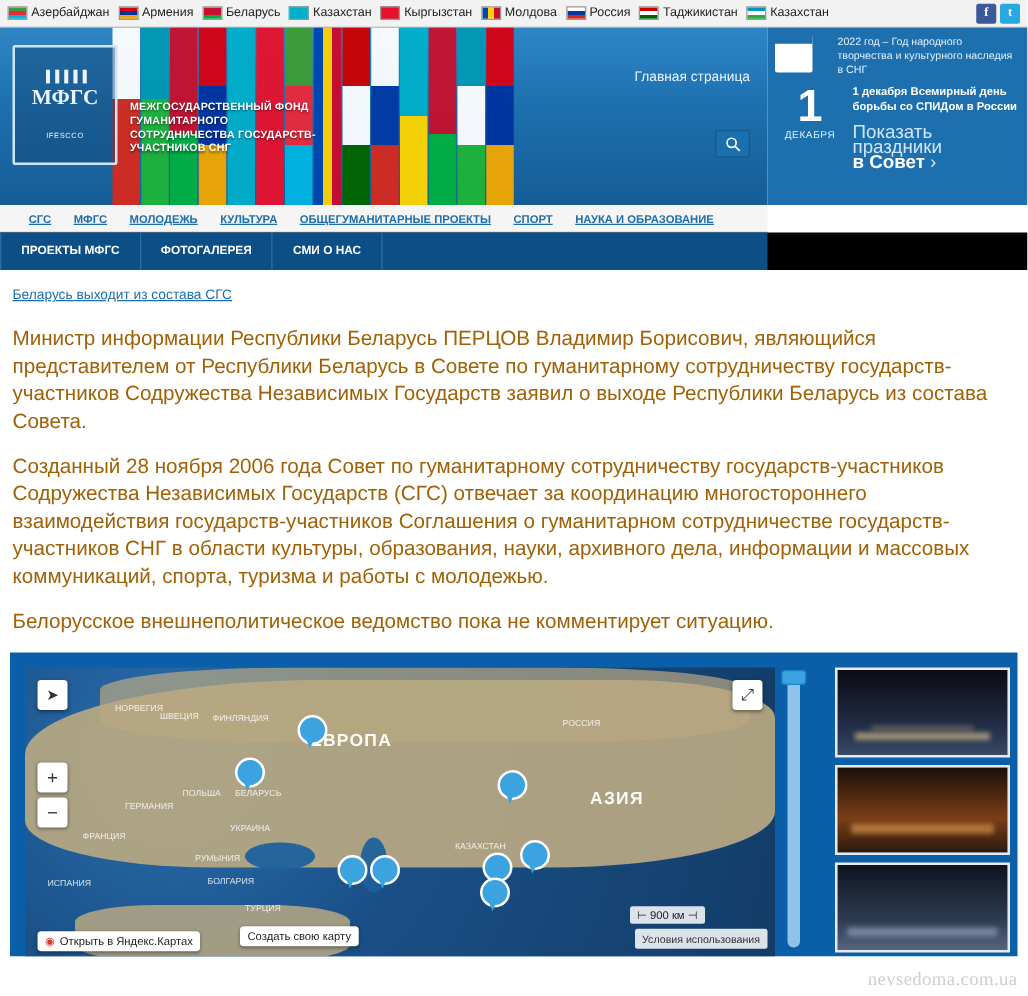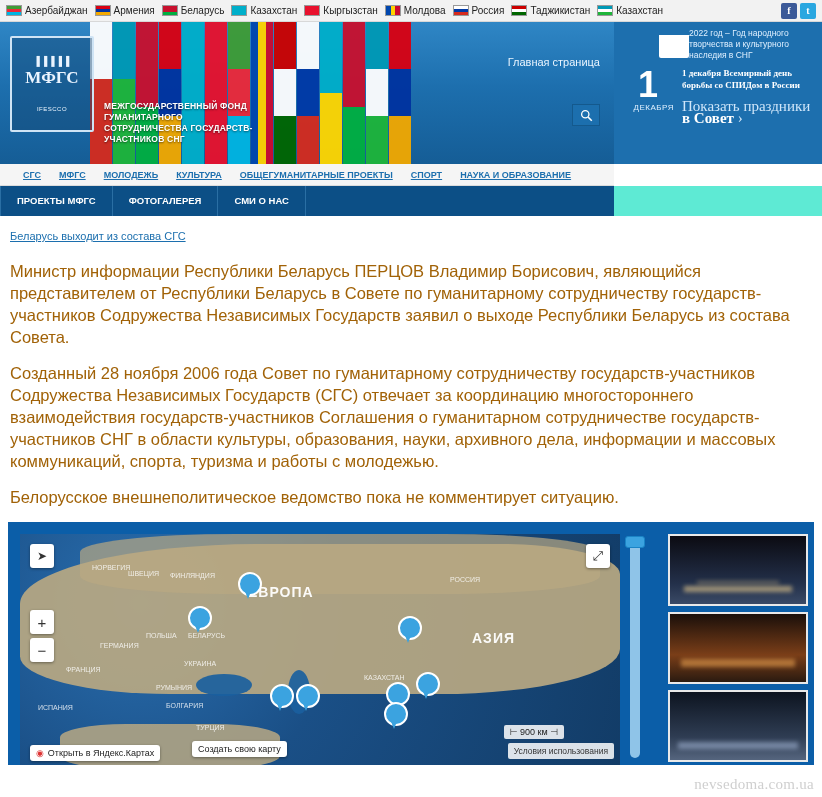--- a/index.html
+++ b/index.html
@@ -78,7 +78,7 @@
   .hdr-right {
     width: 208px; height: 142px; background: #1d6fae; color: #fff; position: relative;
   }
-  .cal-top { display: flex; gap: 0; padding: 6px 6px 0 6px; margin-left: 39px; }
+  .cal-top { display: flex; gap: 20px; padding: 6px 6px 0 6px; }
   .cal-icon {
     width: 30px; height: 30px; background: #fff; border-radius: 2px; position: relative; flex:0 0 auto;
   }

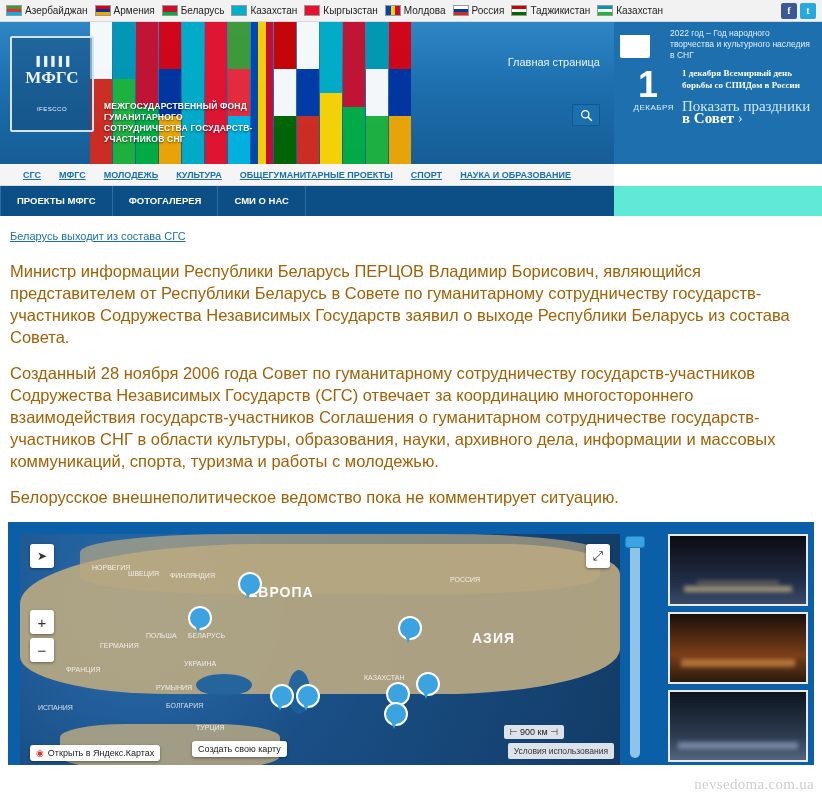--- a/index.html
+++ b/index.html
@@ -90,7 +90,7 @@
   .bigdate { text-align: center; width: 52px; flex:0 0 auto; }
   .bigdate .d { font-size: 36px; line-height: 36px; font-weight: bold; color:#fff; }
   .bigdate .m { font-size: 8px; letter-spacing:.5px; color:#dff0ff;text-align:right; }
-  .evt { font-size: 9px; line-height: 12px; font-weight: bold; color: #fff; font-family: Liberation Serif, serif; }
+  .evt { font-size: 9px; line-height: 12px; font-weight: bold; color: #fff; }
   .evt .small { display:block; font-weight: normal; margin-top: 9px; color:#cfe6fa; font-size:15px; }
   .evt .small b { color:#fff; font-weight:bold; }
 

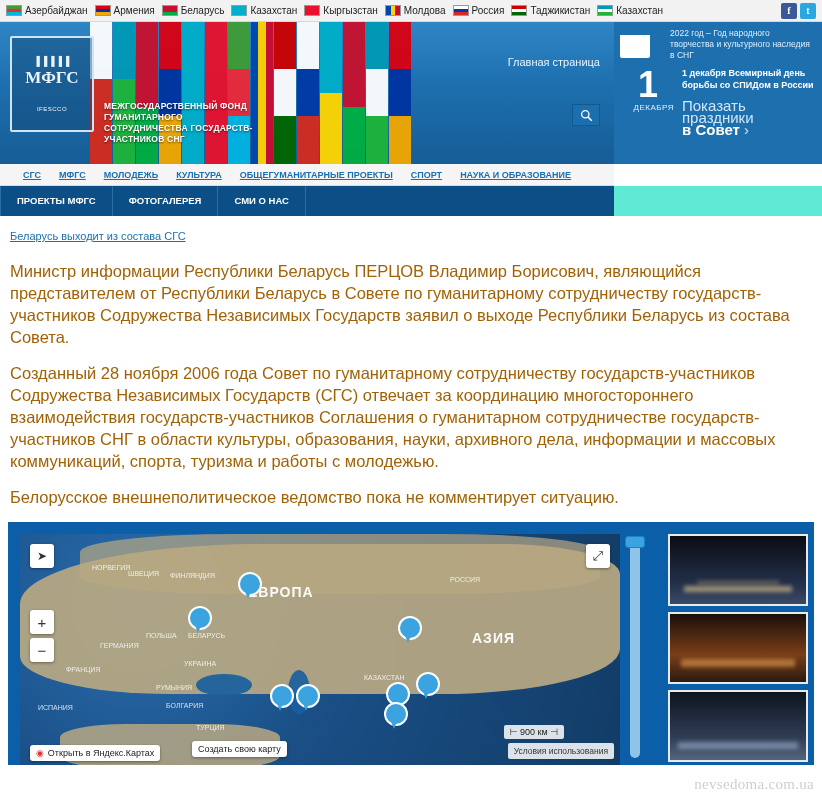--- a/index.html
+++ b/index.html
@@ -59,7 +59,7 @@
   .hdr-title {
     position: absolute; left: 104px; top: 58px; color: #ffffff;
     font-size: 8.5px; font-weight: bold; line-height: 11px; letter-spacing: .2px;
-    text-shadow: 0 1px 2px rgba(0,0,0,.55); z-index: 3; width: 160px; margin-top: 21px;
+    text-shadow: 0 1px 2px rgba(0,0,0,.55); z-index: 3; width: 160px;
   }
   .mainlink {
     position: absolute; right: 14px; top: 34px; color: #eaf5ff; font-size: 11px;

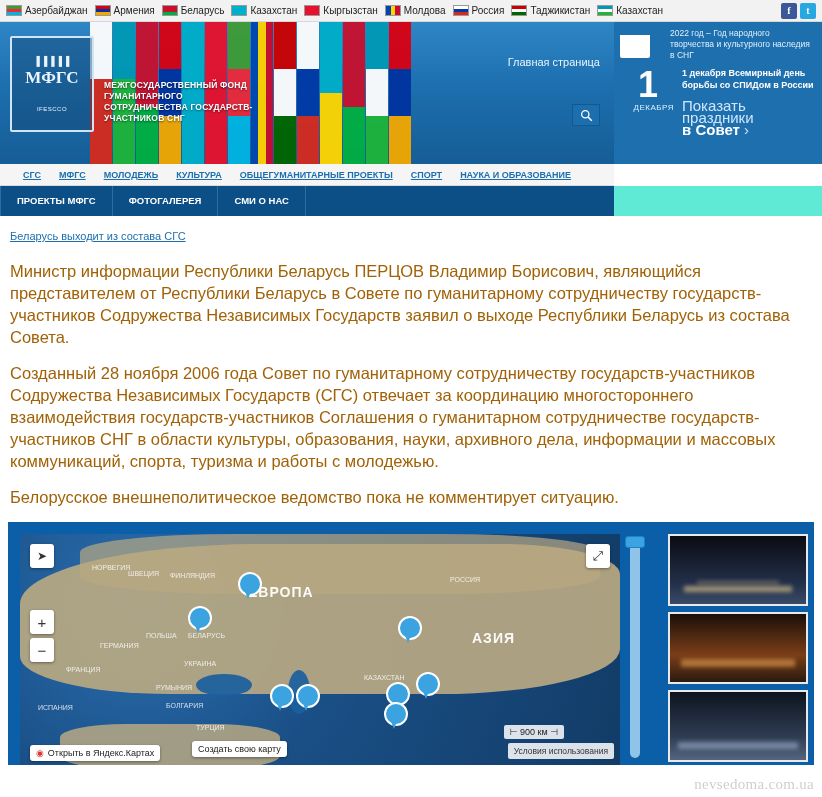--- a/index.html
+++ b/index.html
@@ -89,7 +89,7 @@
   .cal-body { display: flex; gap: 8px; padding: 6px 6px 0 8px; }
   .bigdate { text-align: center; width: 52px; flex:0 0 auto; }
   .bigdate .d { font-size: 36px; line-height: 36px; font-weight: bold; color:#fff; }
-  .bigdate .m { font-size: 8px; letter-spacing:.5px; color:#dff0ff;text-align:right; }
+  .bigdate .m { font-size: 8px; letter-spacing:.5px; color:#dff0ff; }
   .evt { font-size: 9px; line-height: 12px; font-weight: bold; color: #fff; }
   .evt .small { display:block; font-weight: normal; margin-top: 9px; color:#cfe6fa; font-size:15px; }
   .evt .small b { color:#fff; font-weight:bold; }

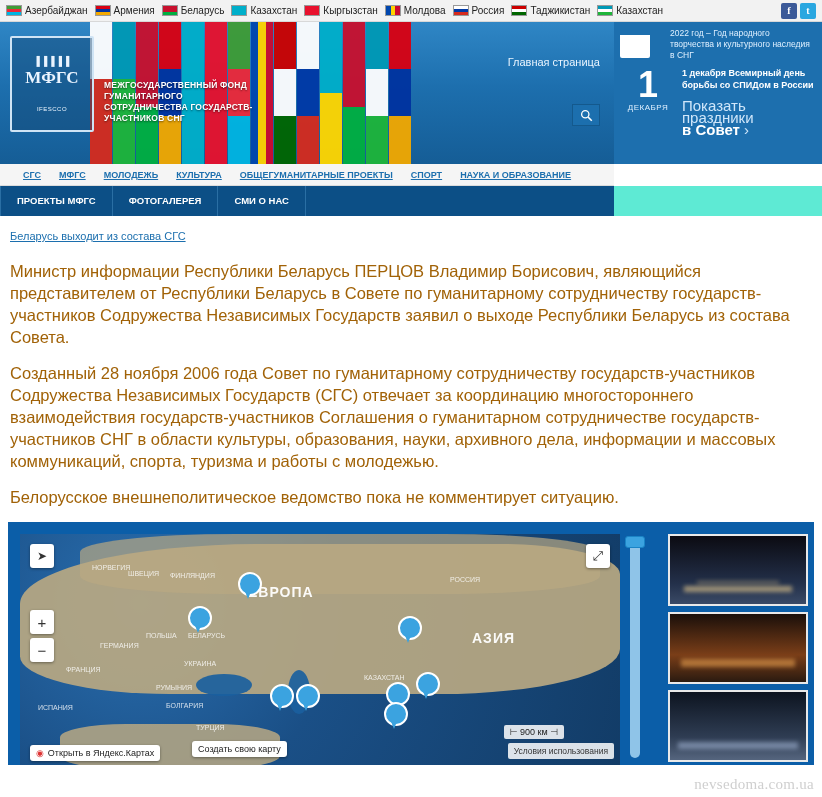--- a/index.html
+++ b/index.html
@@ -103,7 +103,7 @@
     font-size: 9px; font-weight: bold; color: #1c6fae; text-decoration: underline;
     padding: 0 9px; white-space: nowrap; cursor: pointer;
   }
-  .nav2row { position: relative; width: 822px; height: 30px; background: #5eead4; }
+  .nav2row { position: relative; width: 822px; height: 30px; background: #000000; }
   .nav2 {
     width: 614px; height: 30px; background: #0c4f86; display: flex; align-items: center;
   }

